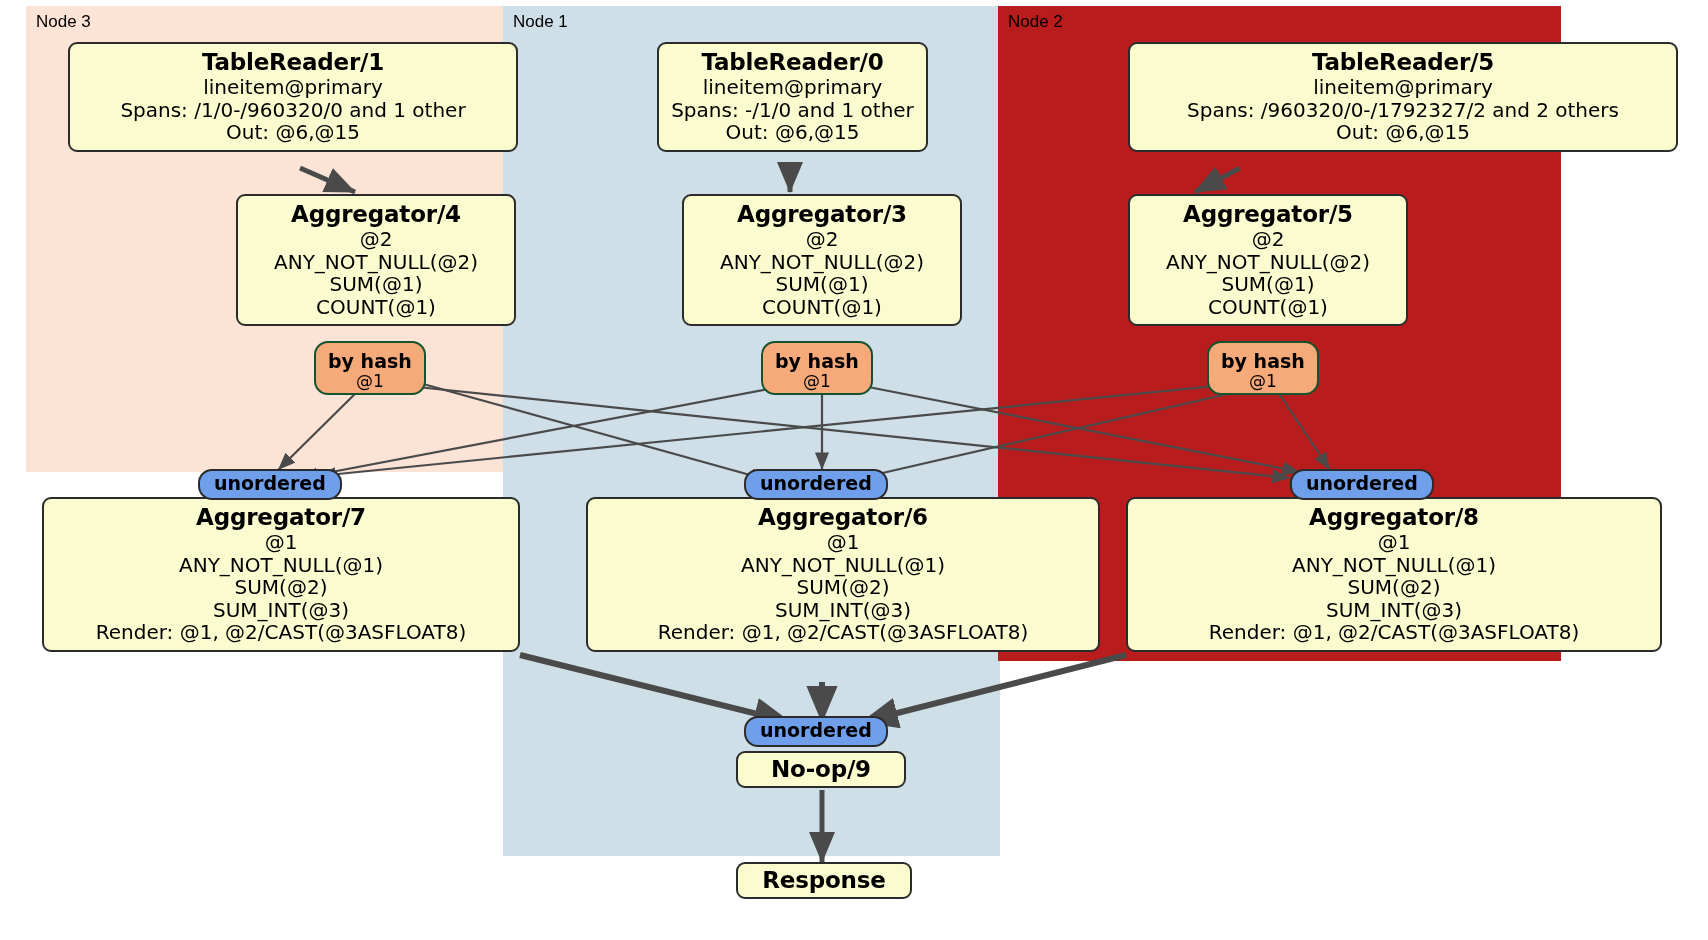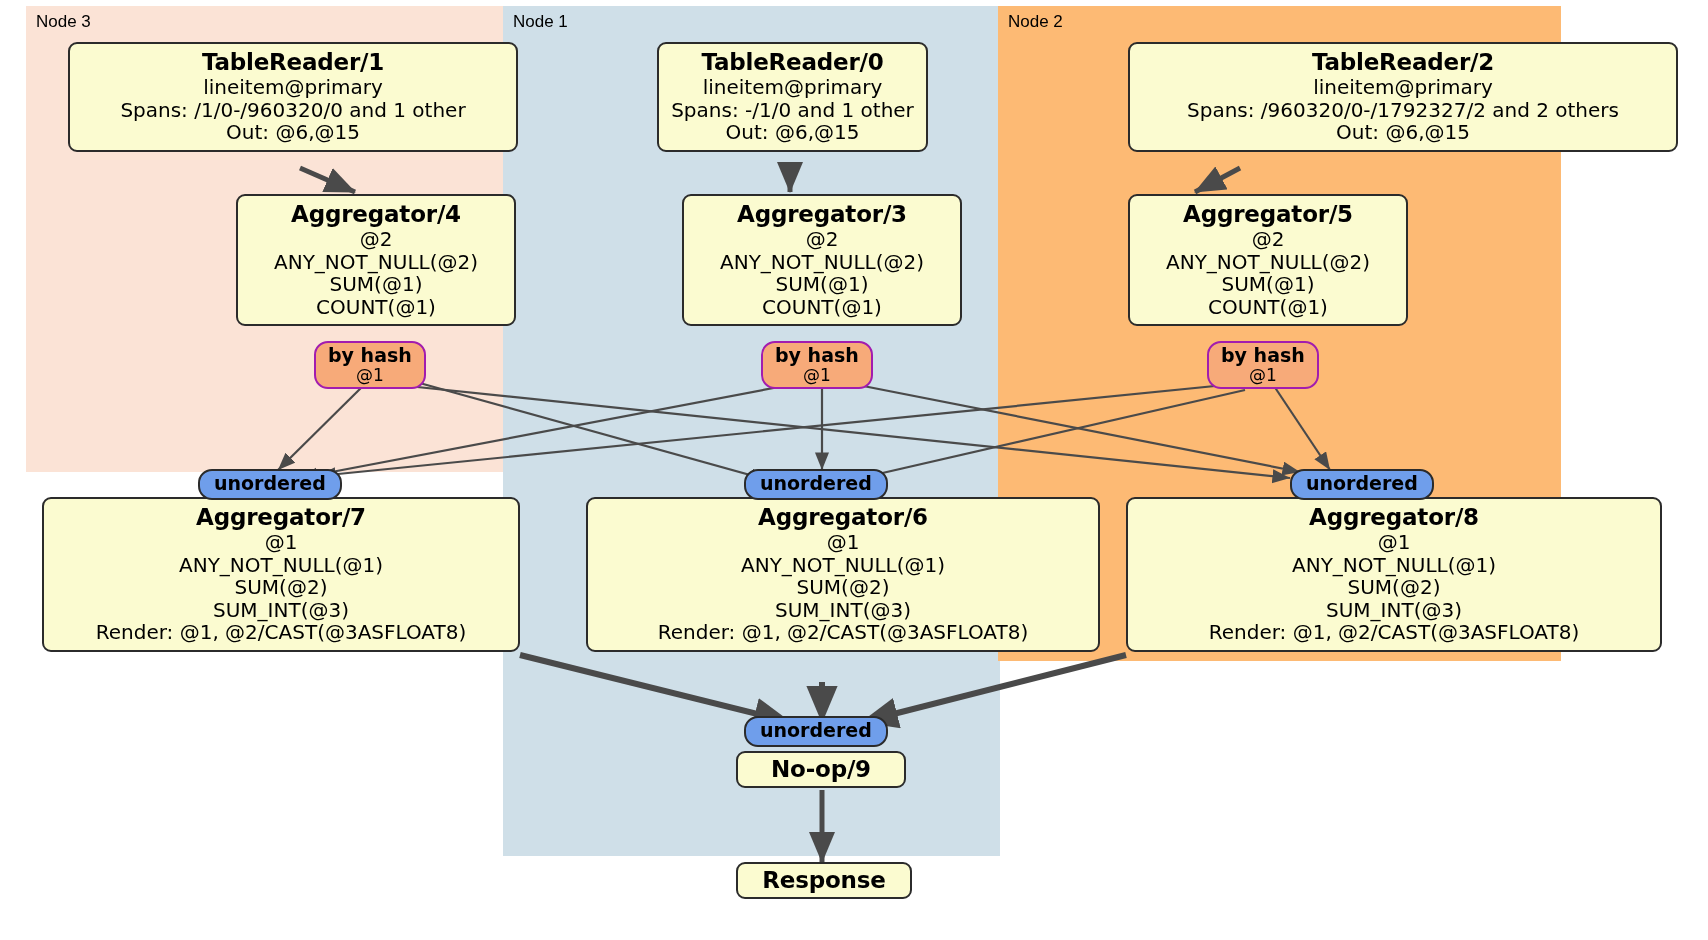--- a/index.html
+++ b/index.html
@@ -29,7 +29,7 @@
   }
   #region-node3 { left: 6px;    top: 6px;  width: 500px;  height: 466px; background: #fbe3d6; margin-left: 20px; }
   #region-node1 { left: 503px;  top: 6px;  width: 497px;  height: 850px; background: #cfdfe8; }
-  #region-node2 { left: 998px;  top: 6px;  width: 563px;  height: 655px; background: #fdba74; }
+  #region-node2 { left: 998px;  top: 6px;  width: 563px;  height: 655px; background: #b91c1c; }
 
   
   #edges {

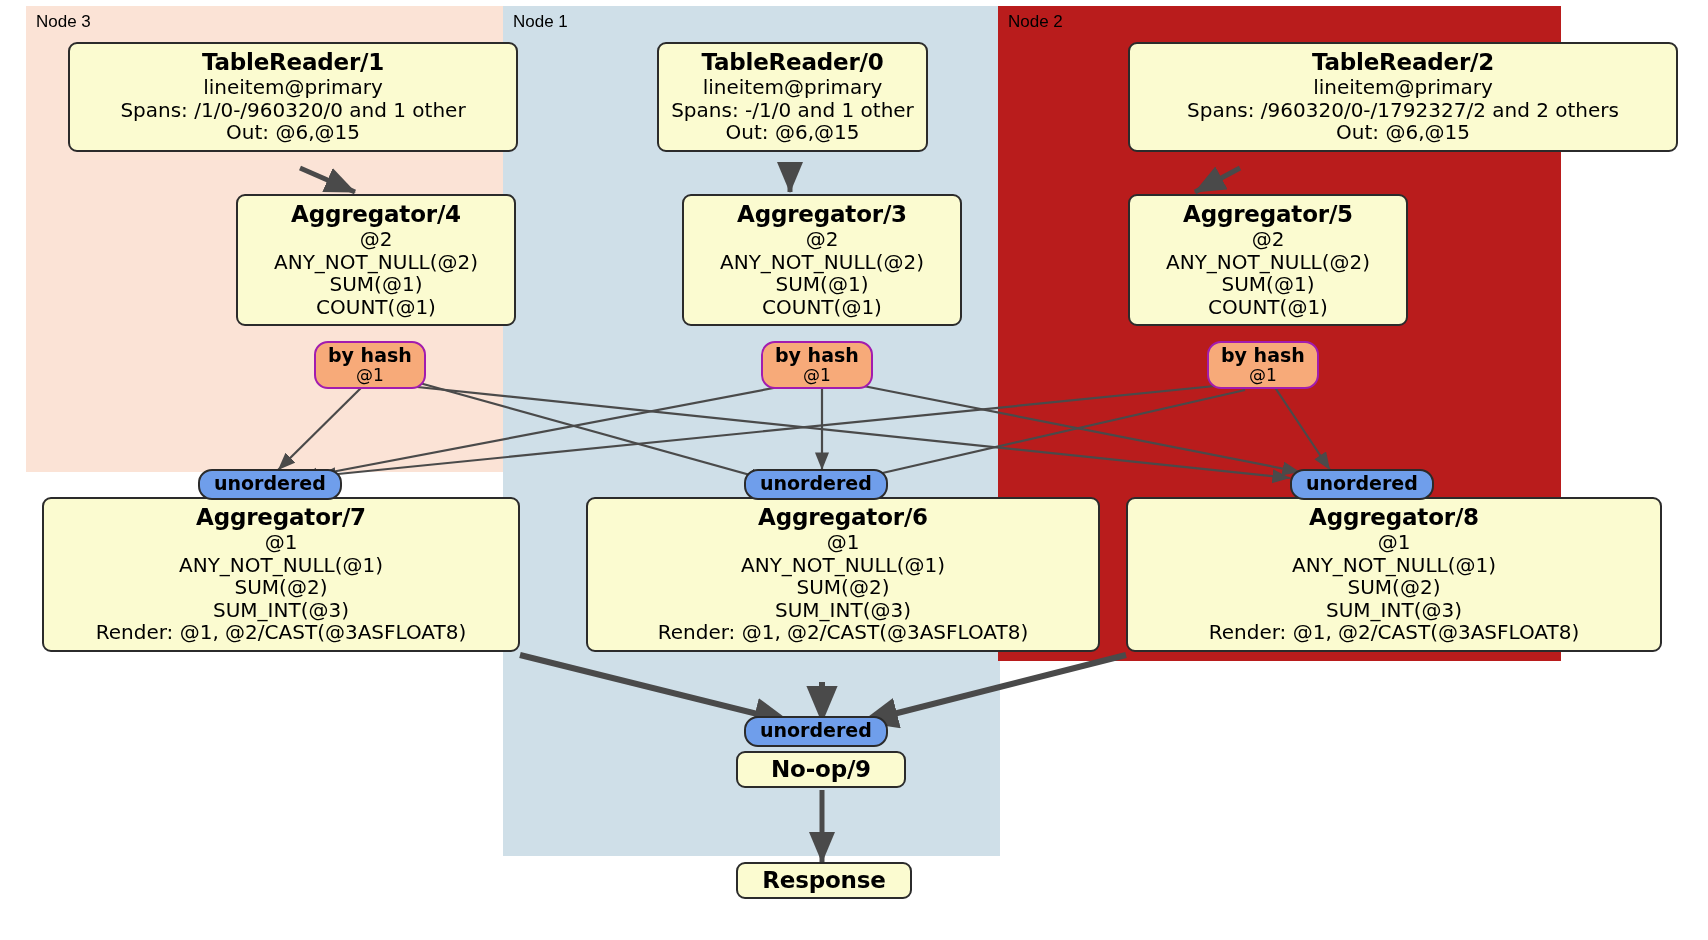--- a/index.html
+++ b/index.html
@@ -174,7 +174,7 @@
   </div>
 
   <div class="proc" style="left:1128px; top:42px; width:550px;">
-    <span class="ptitle">TableReader/2</span>
+    <span class="ptitle">TableReader/5</span>
     <span class="pline">lineitem@primary</span>
     <span class="pline">Spans: /960320/0-/1792327/2 and 2 others</span>
     <span class="pline">Out: @6,@15</span>

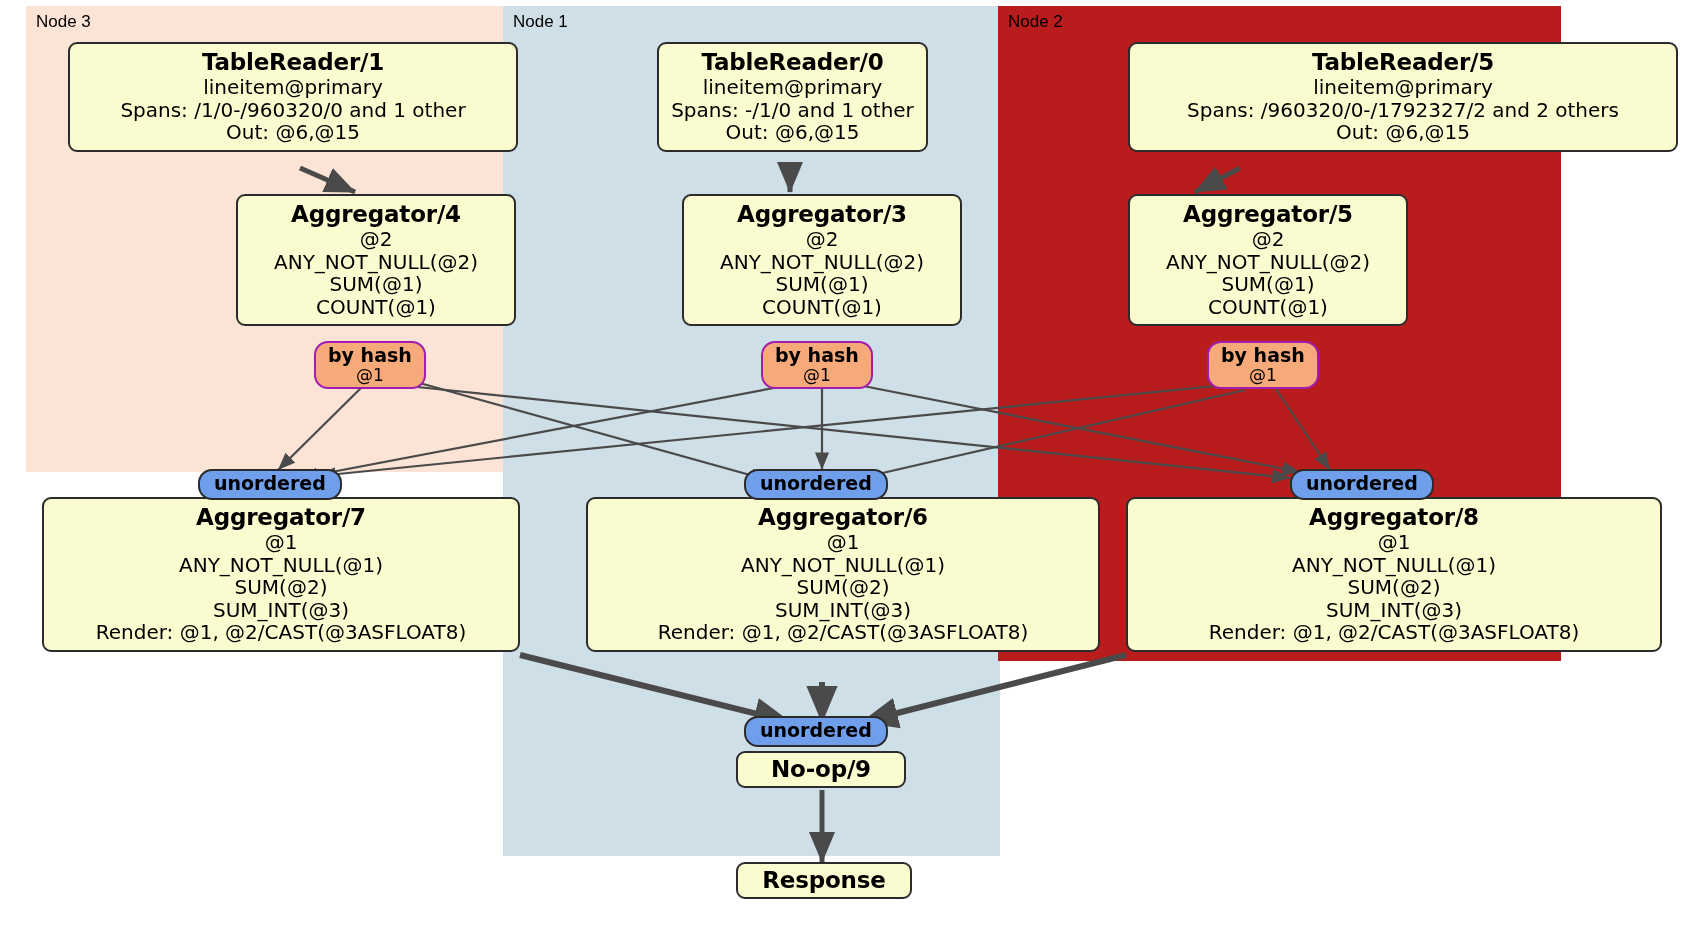--- a/index.html
+++ b/index.html
@@ -73,10 +73,10 @@
     position: absolute;
     box-sizing: border-box;
     background: #f7aa79;
-    border: 2px solid #a21caf;
+    border: 2px solid #14532d;
     border-radius: 14px;
     text-align: center;
-    padding: 2px 12px 3px 12px;
+    padding: 8px 12px 3px 12px;
     line-height: 1.08;
     z-index: 6;
   }

